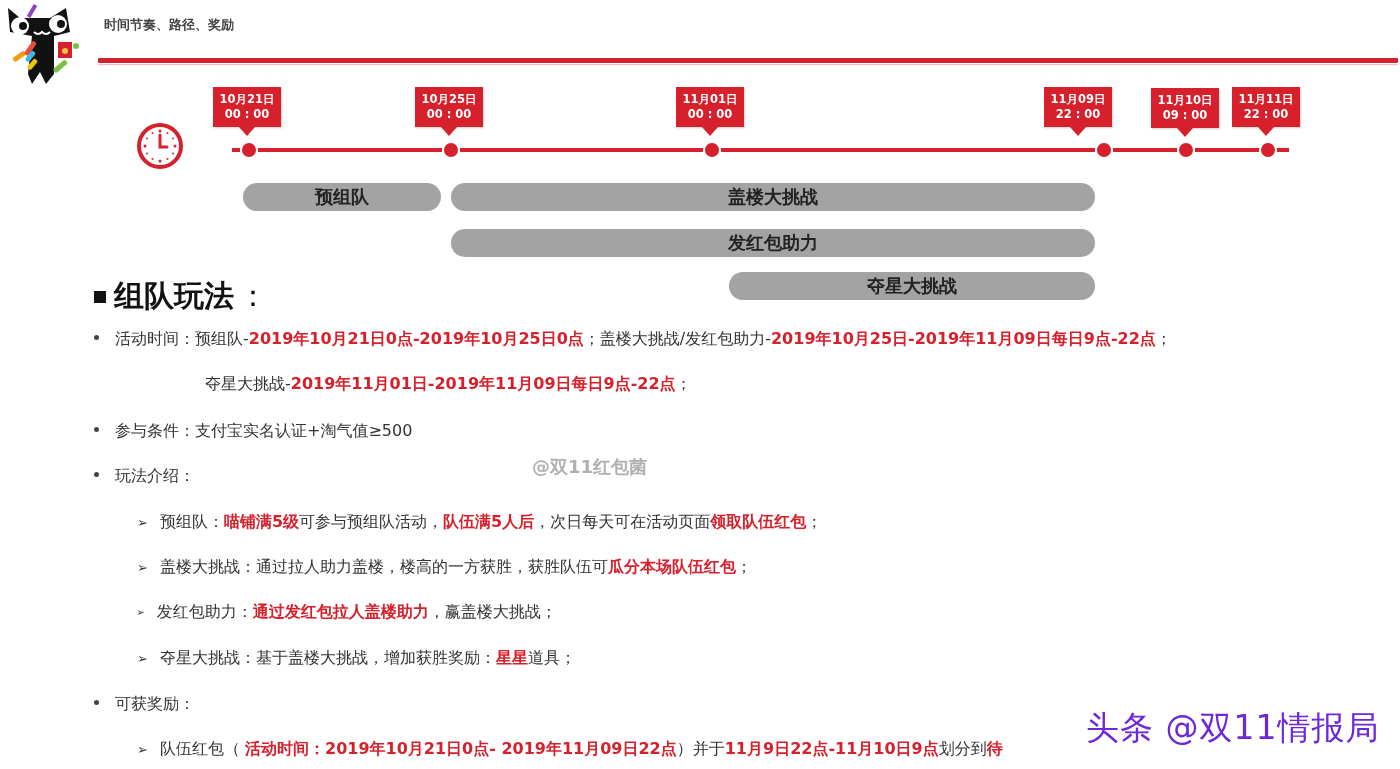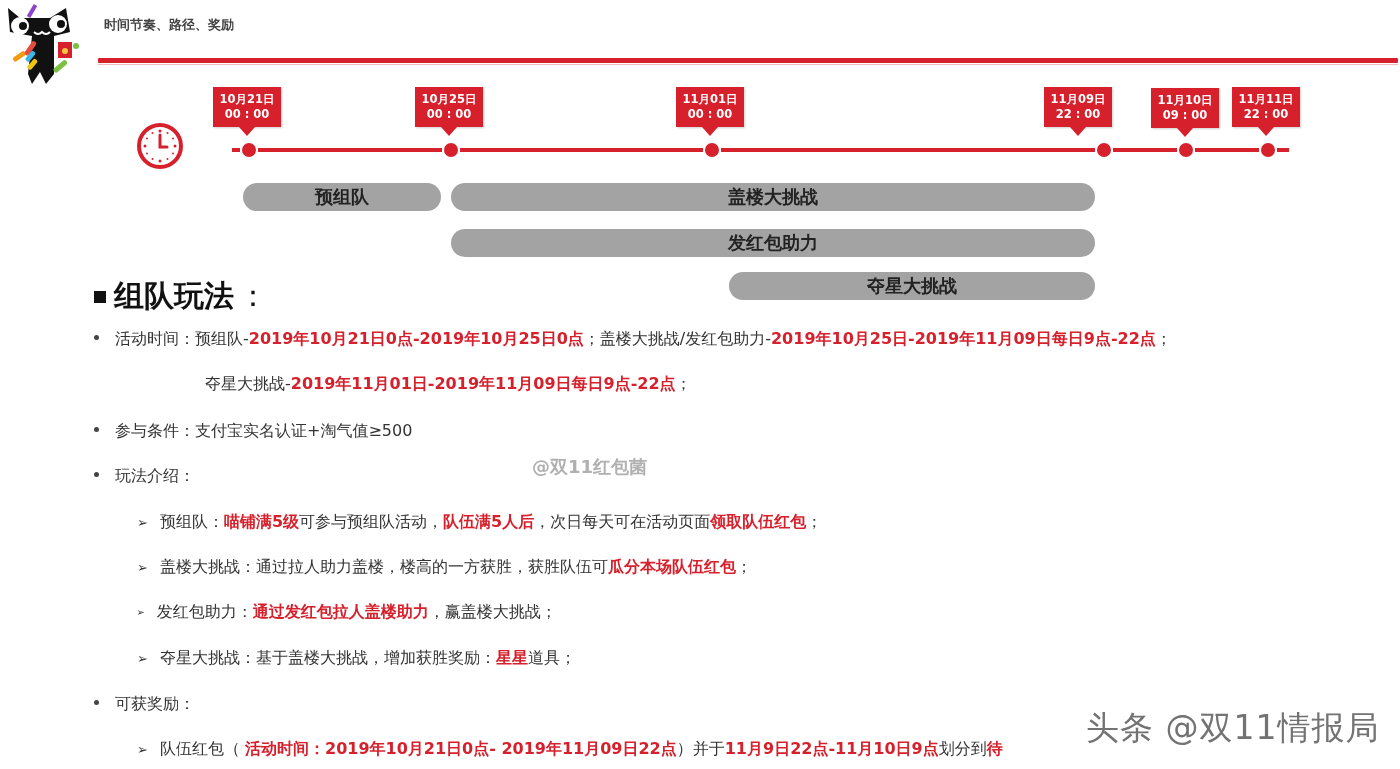--- a/index.html
+++ b/index.html
@@ -38,7 +38,7 @@
     .arrow { display: inline-block; margin-right: 12px; color: #333; font-size: 13px; }
 
     .watermark { position: absolute; left: 532px; top: 455px; font-size: 18px; font-weight: bold; color: #b0b0b0; }
-    .toutiao { position: absolute; left: 1086px; top: 706px; font-size: 33px; color: #737373; letter-spacing: 1px;
+    .toutiao { position: absolute; left: 1086px; top: 706px; font-size: 33px; color: #6d28d9; letter-spacing: 1px;
                text-shadow: 0 0 3px #fff, 0 0 3px #fff; }
   </style>
 </head>

